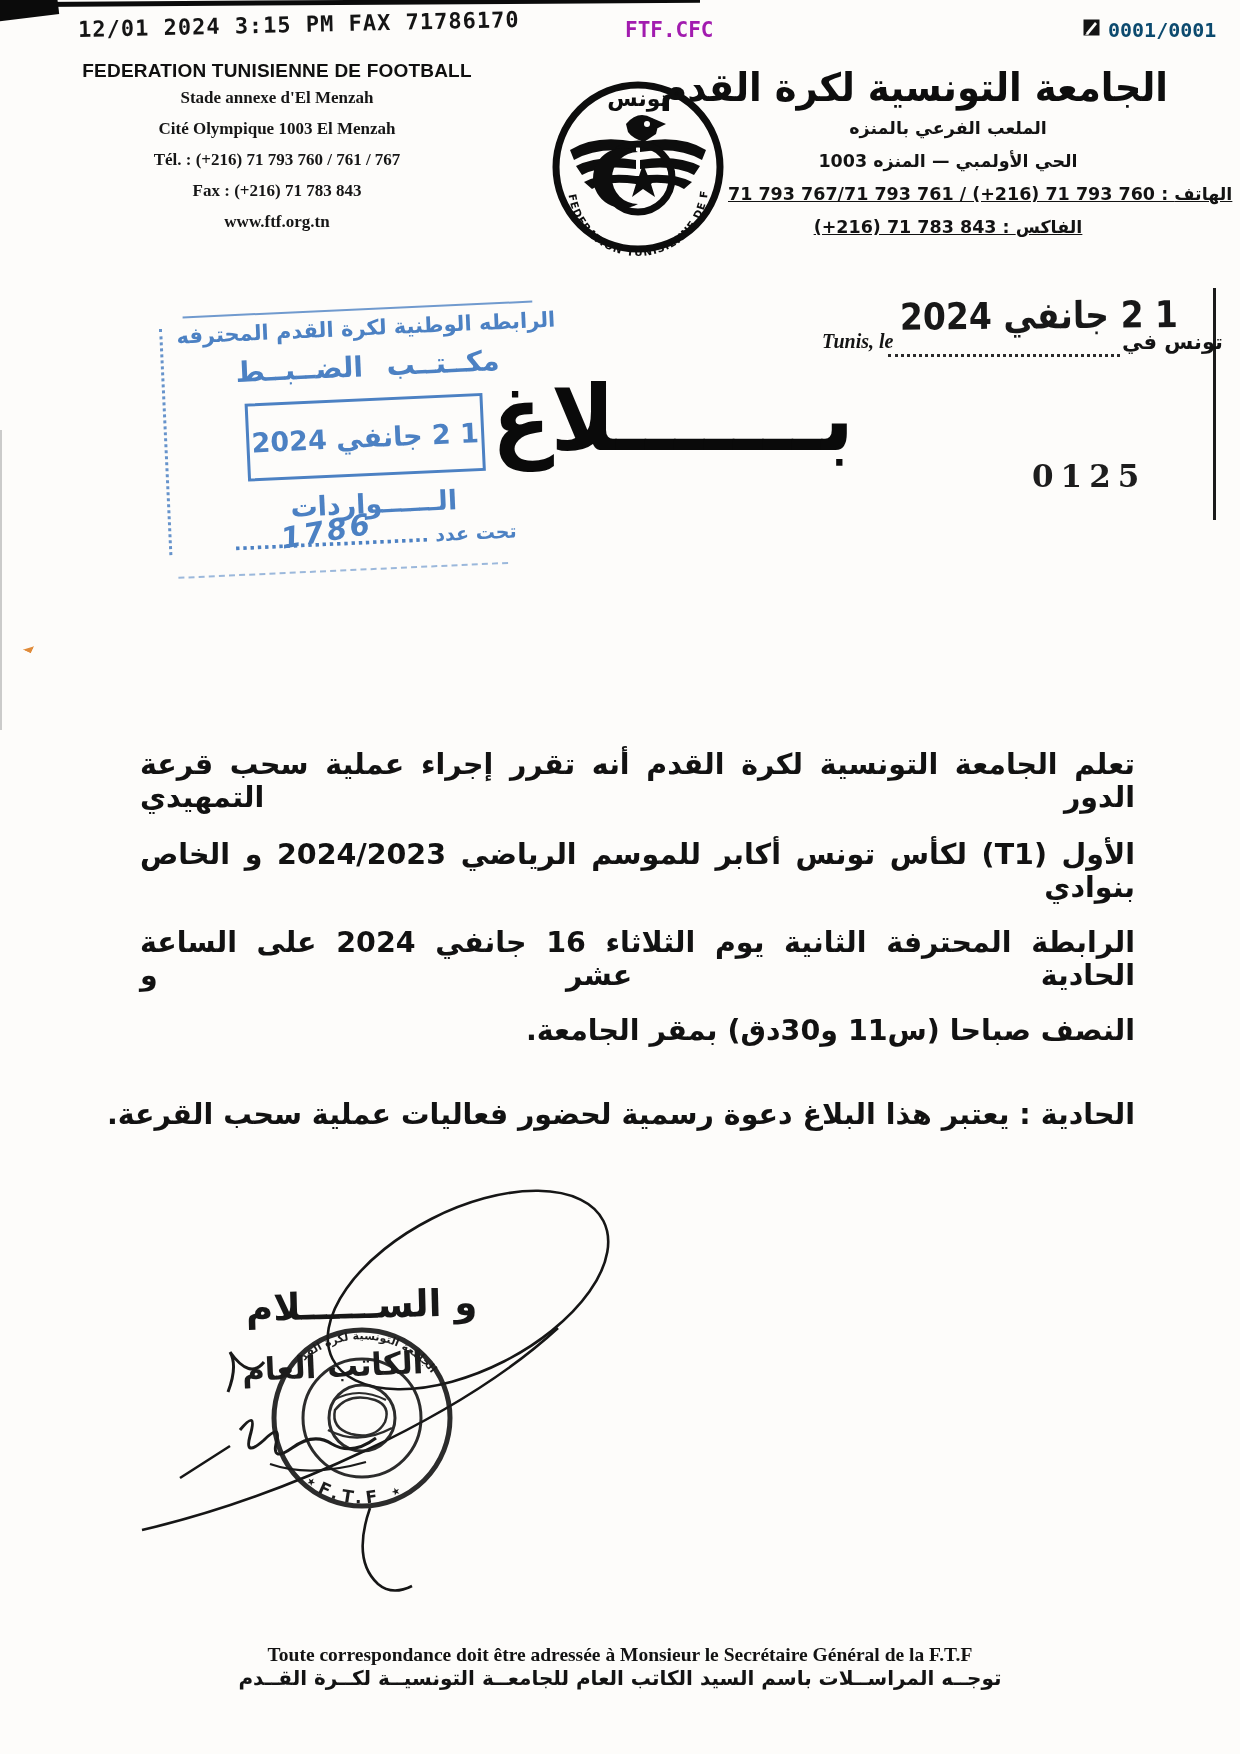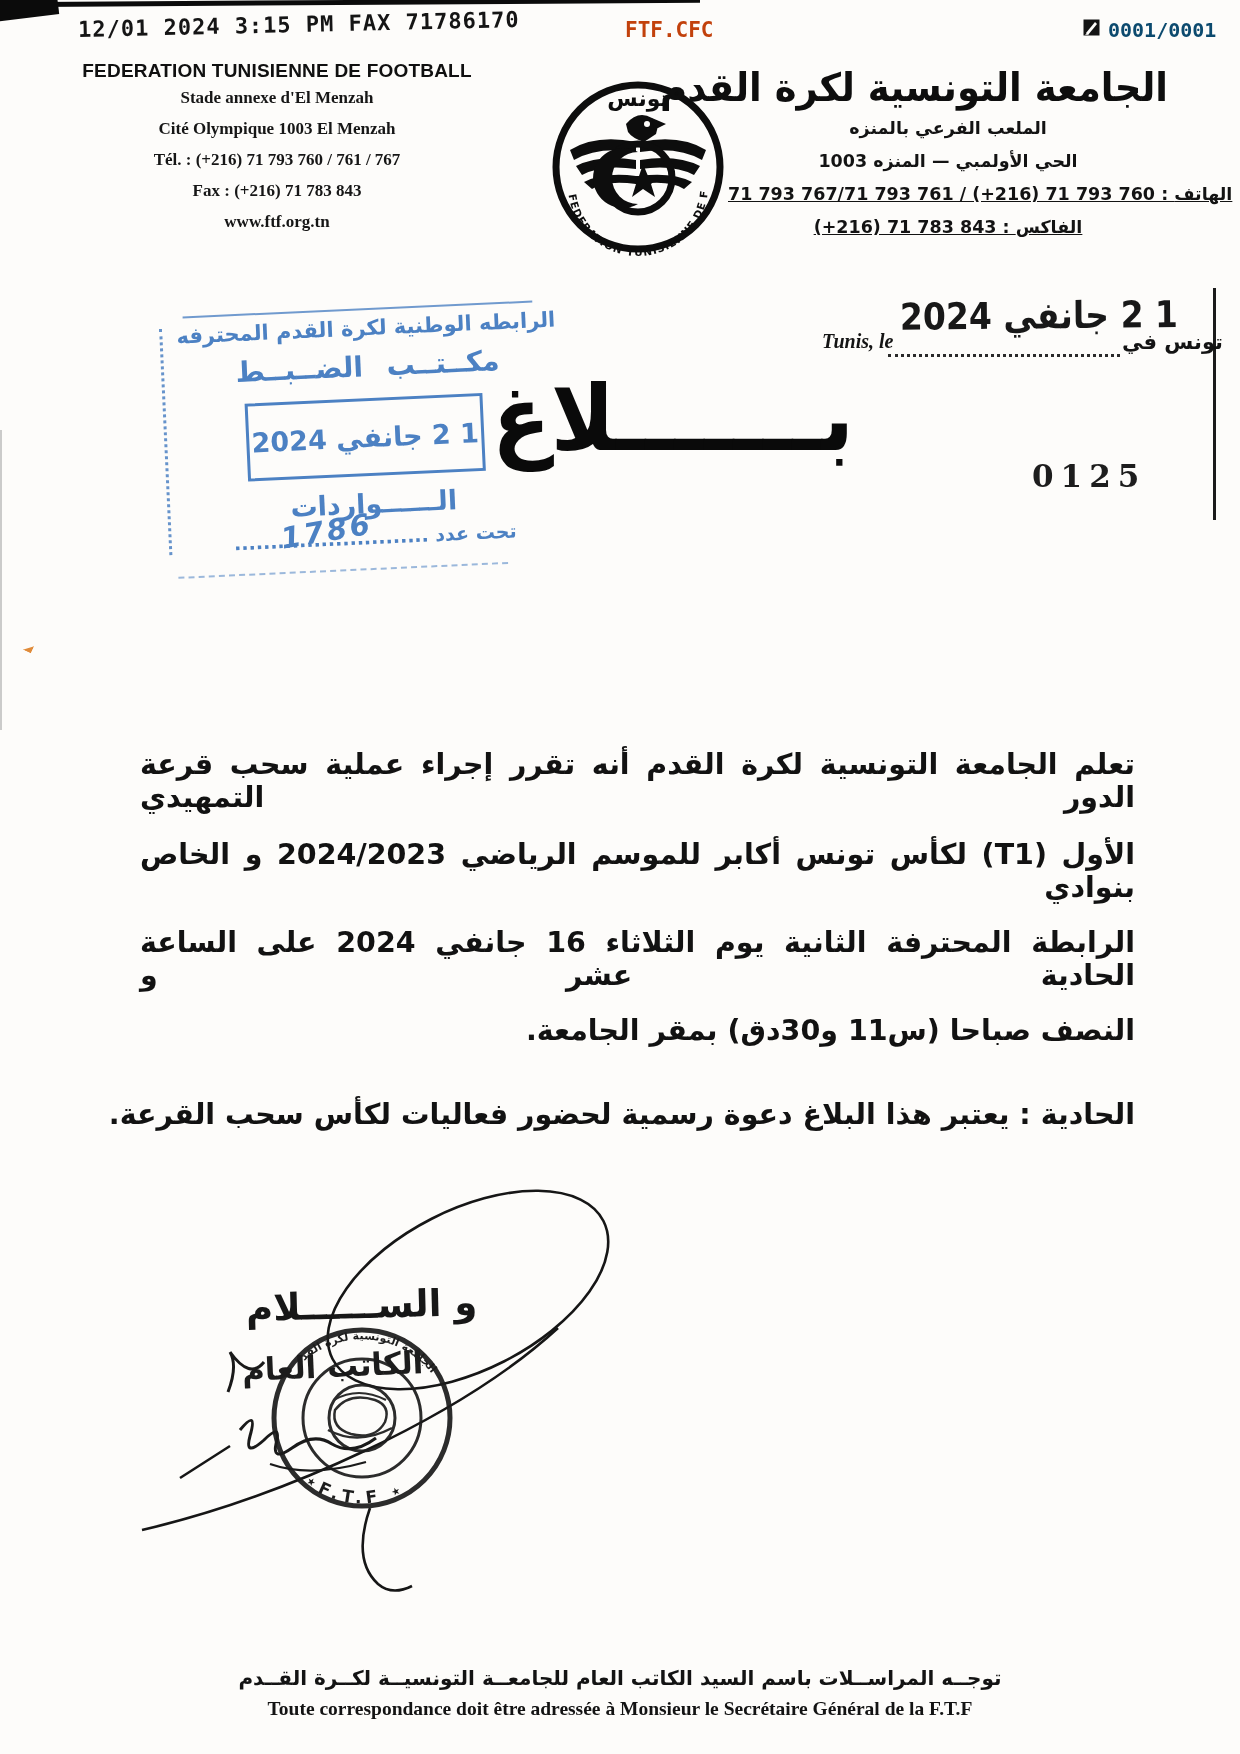--- a/index.html
+++ b/index.html
@@ -16,7 +16,7 @@
   .art-speck{position:absolute;left:24px;top:644px;width:9px;height:8px;background:#e08b3a;transform:rotate(25deg);clip-path:polygon(0 100%,100% 0,100% 100%);}
   
   .fax-left{position:absolute;left:78px;top:12px;font-family:"DejaVu Sans Mono",monospace;font-weight:700;font-size:22px;letter-spacing:1px;transform:rotate(-1.3deg);color:#151515;}
-  .fax-center{position:absolute;left:625px;top:18px;font-family:"DejaVu Sans Mono",monospace;font-weight:700;font-size:21px;color:#c2410c;}
+  .fax-center{position:absolute;left:625px;top:18px;font-family:"DejaVu Sans Mono",monospace;font-weight:700;font-size:21px;color:#a21caf;}
   .fax-right{position:absolute;left:1082px;top:18px;display:flex;align-items:center;gap:7px;font-family:"DejaVu Sans Mono",monospace;font-weight:700;font-size:20px;color:#0c4a6e;}
   
   .sender-fr{position:absolute;left:62px;top:60px;width:430px;text-align:center;}

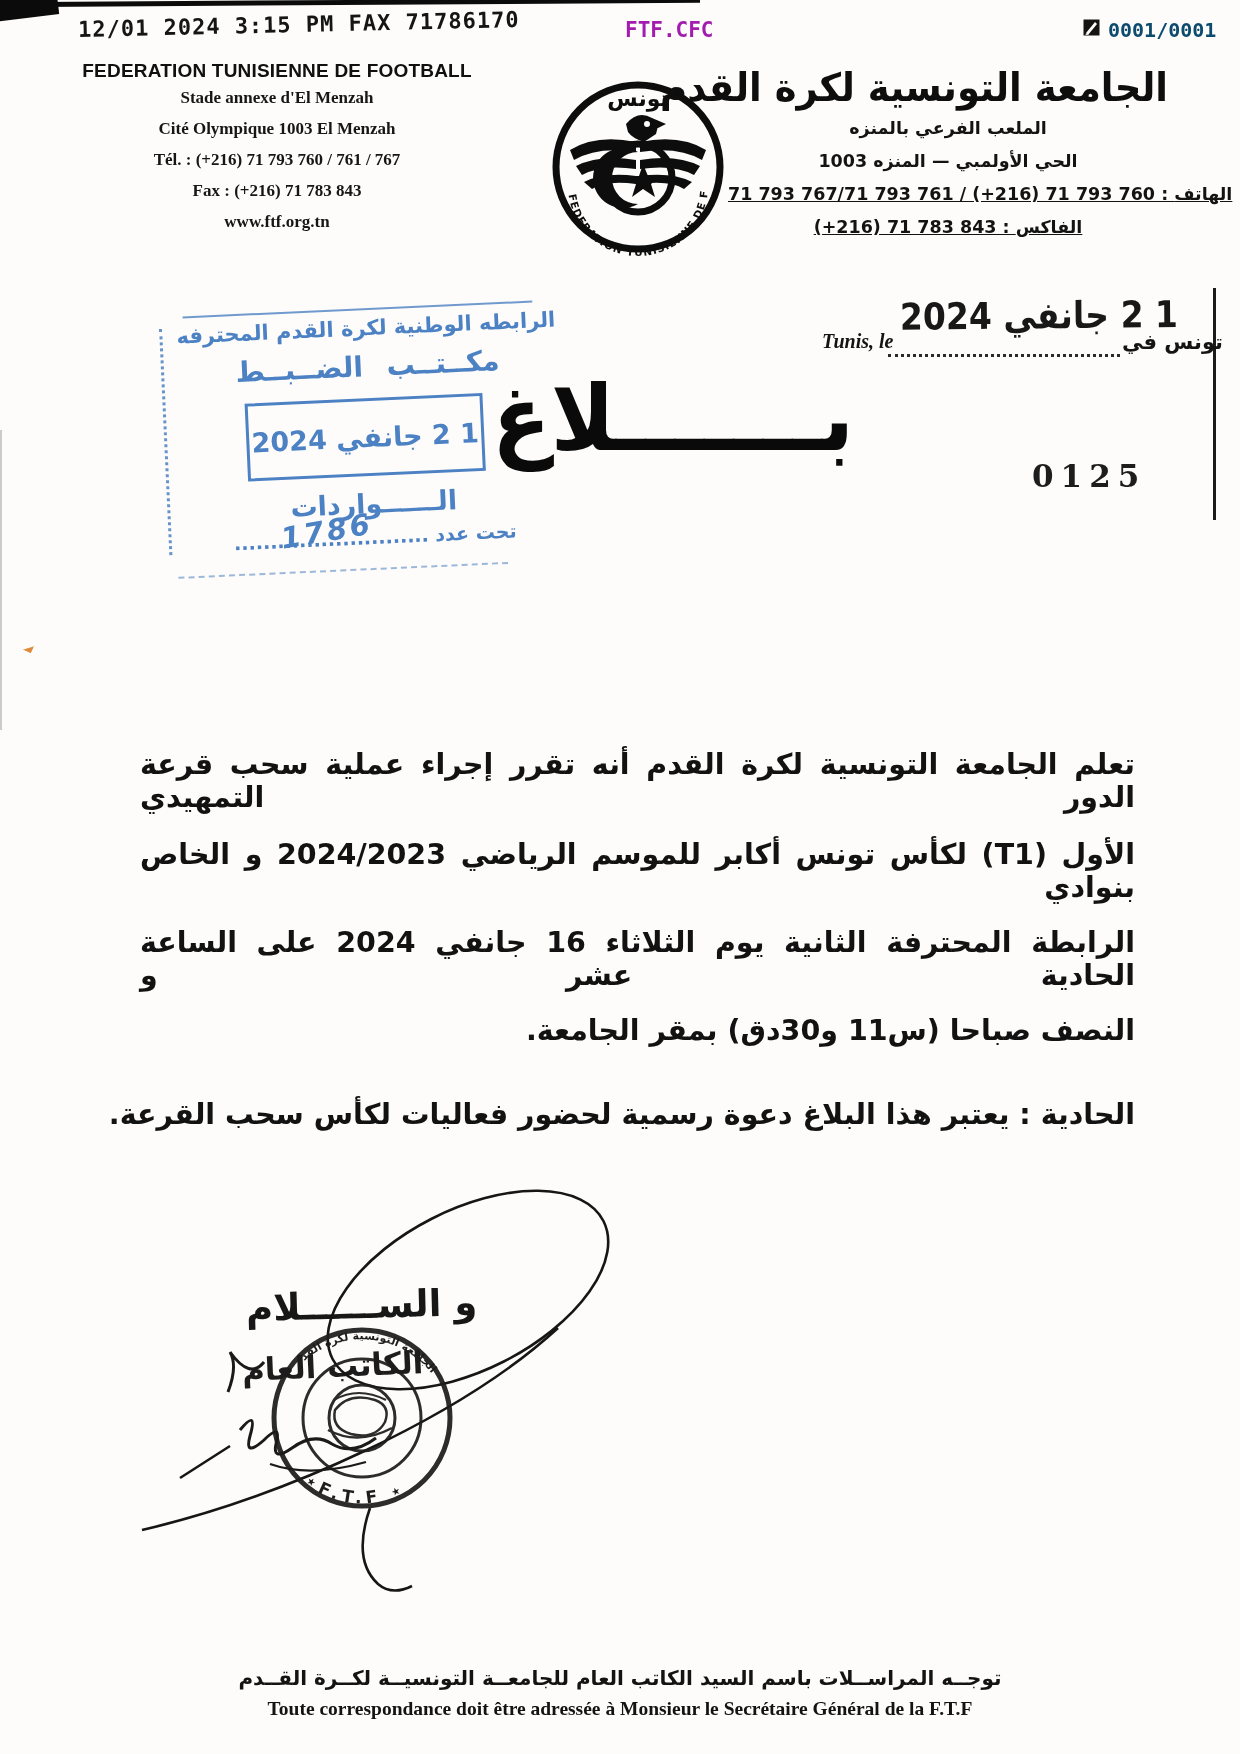--- a/index.html
+++ b/index.html
@@ -155,7 +155,7 @@
   <div class="bline-ar just" style="top:926px;">الرابطة المحترفة الثانية يوم الثلاثاء 16 جانفي 2024 على الساعة الحادية عشر و</div>
   <div class="bline-ar r" style="top:1014px;">النصف صباحا (س11 و30دق) بمقر الجامعة.</div>
   <div class="bline-ar r" style="top:1098px;">
-    <span class="note-label">الحادية :</span><span> يعتبر هذا البلاغ دعوة رسمية لحضور فعاليات لكأس سحب القرعة.</span>
+    <span class="note-label">الحادية :</span><span> يعتبر هذا البلاغ دعوة رسمية لحضور فعاليات عملية سحب القرعة.</span>
   </div>
 
   <div class="salutation">و الســــــلام</div>

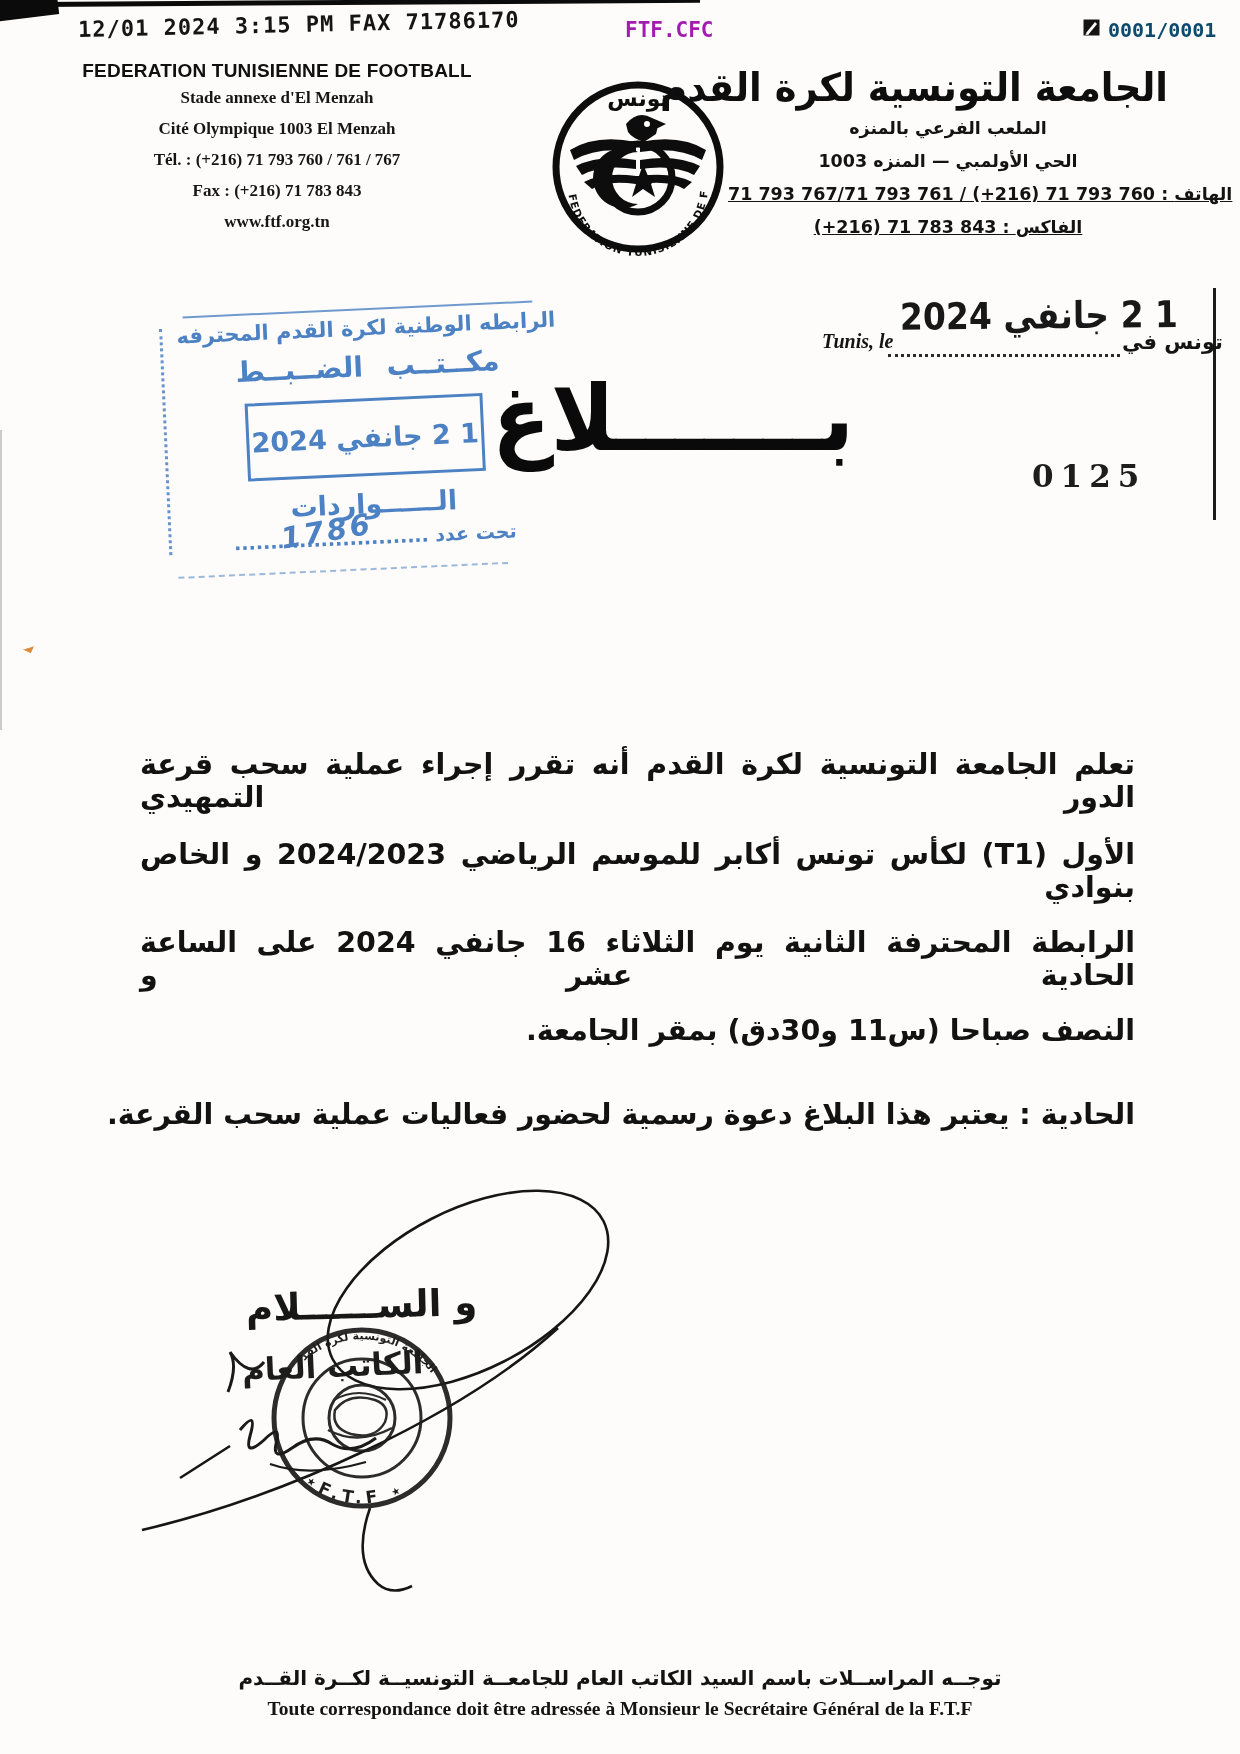--- a/index.html
+++ b/index.html
@@ -58,7 +58,7 @@
   .sig-svg{position:absolute;left:120px;top:1178px;}
   
   .footer-ar{position:absolute;left:0;top:1666px;width:100%;text-align:center;direction:rtl;font-size:20px;font-weight:700;color:#131313;}
-  .footer-fr{position:absolute;left:0;top:1698px;width:100%;text-align:center;font-family:"Liberation Serif",serif;font-weight:700;font-size:19.5px;color:#131313;}
+  .footer-fr{position:absolute;left:0;top:1644px;width:100%;text-align:center;font-family:"Liberation Serif",serif;font-weight:700;font-size:19.5px;color:#131313;}
 </style>
 </head>
 <body>

